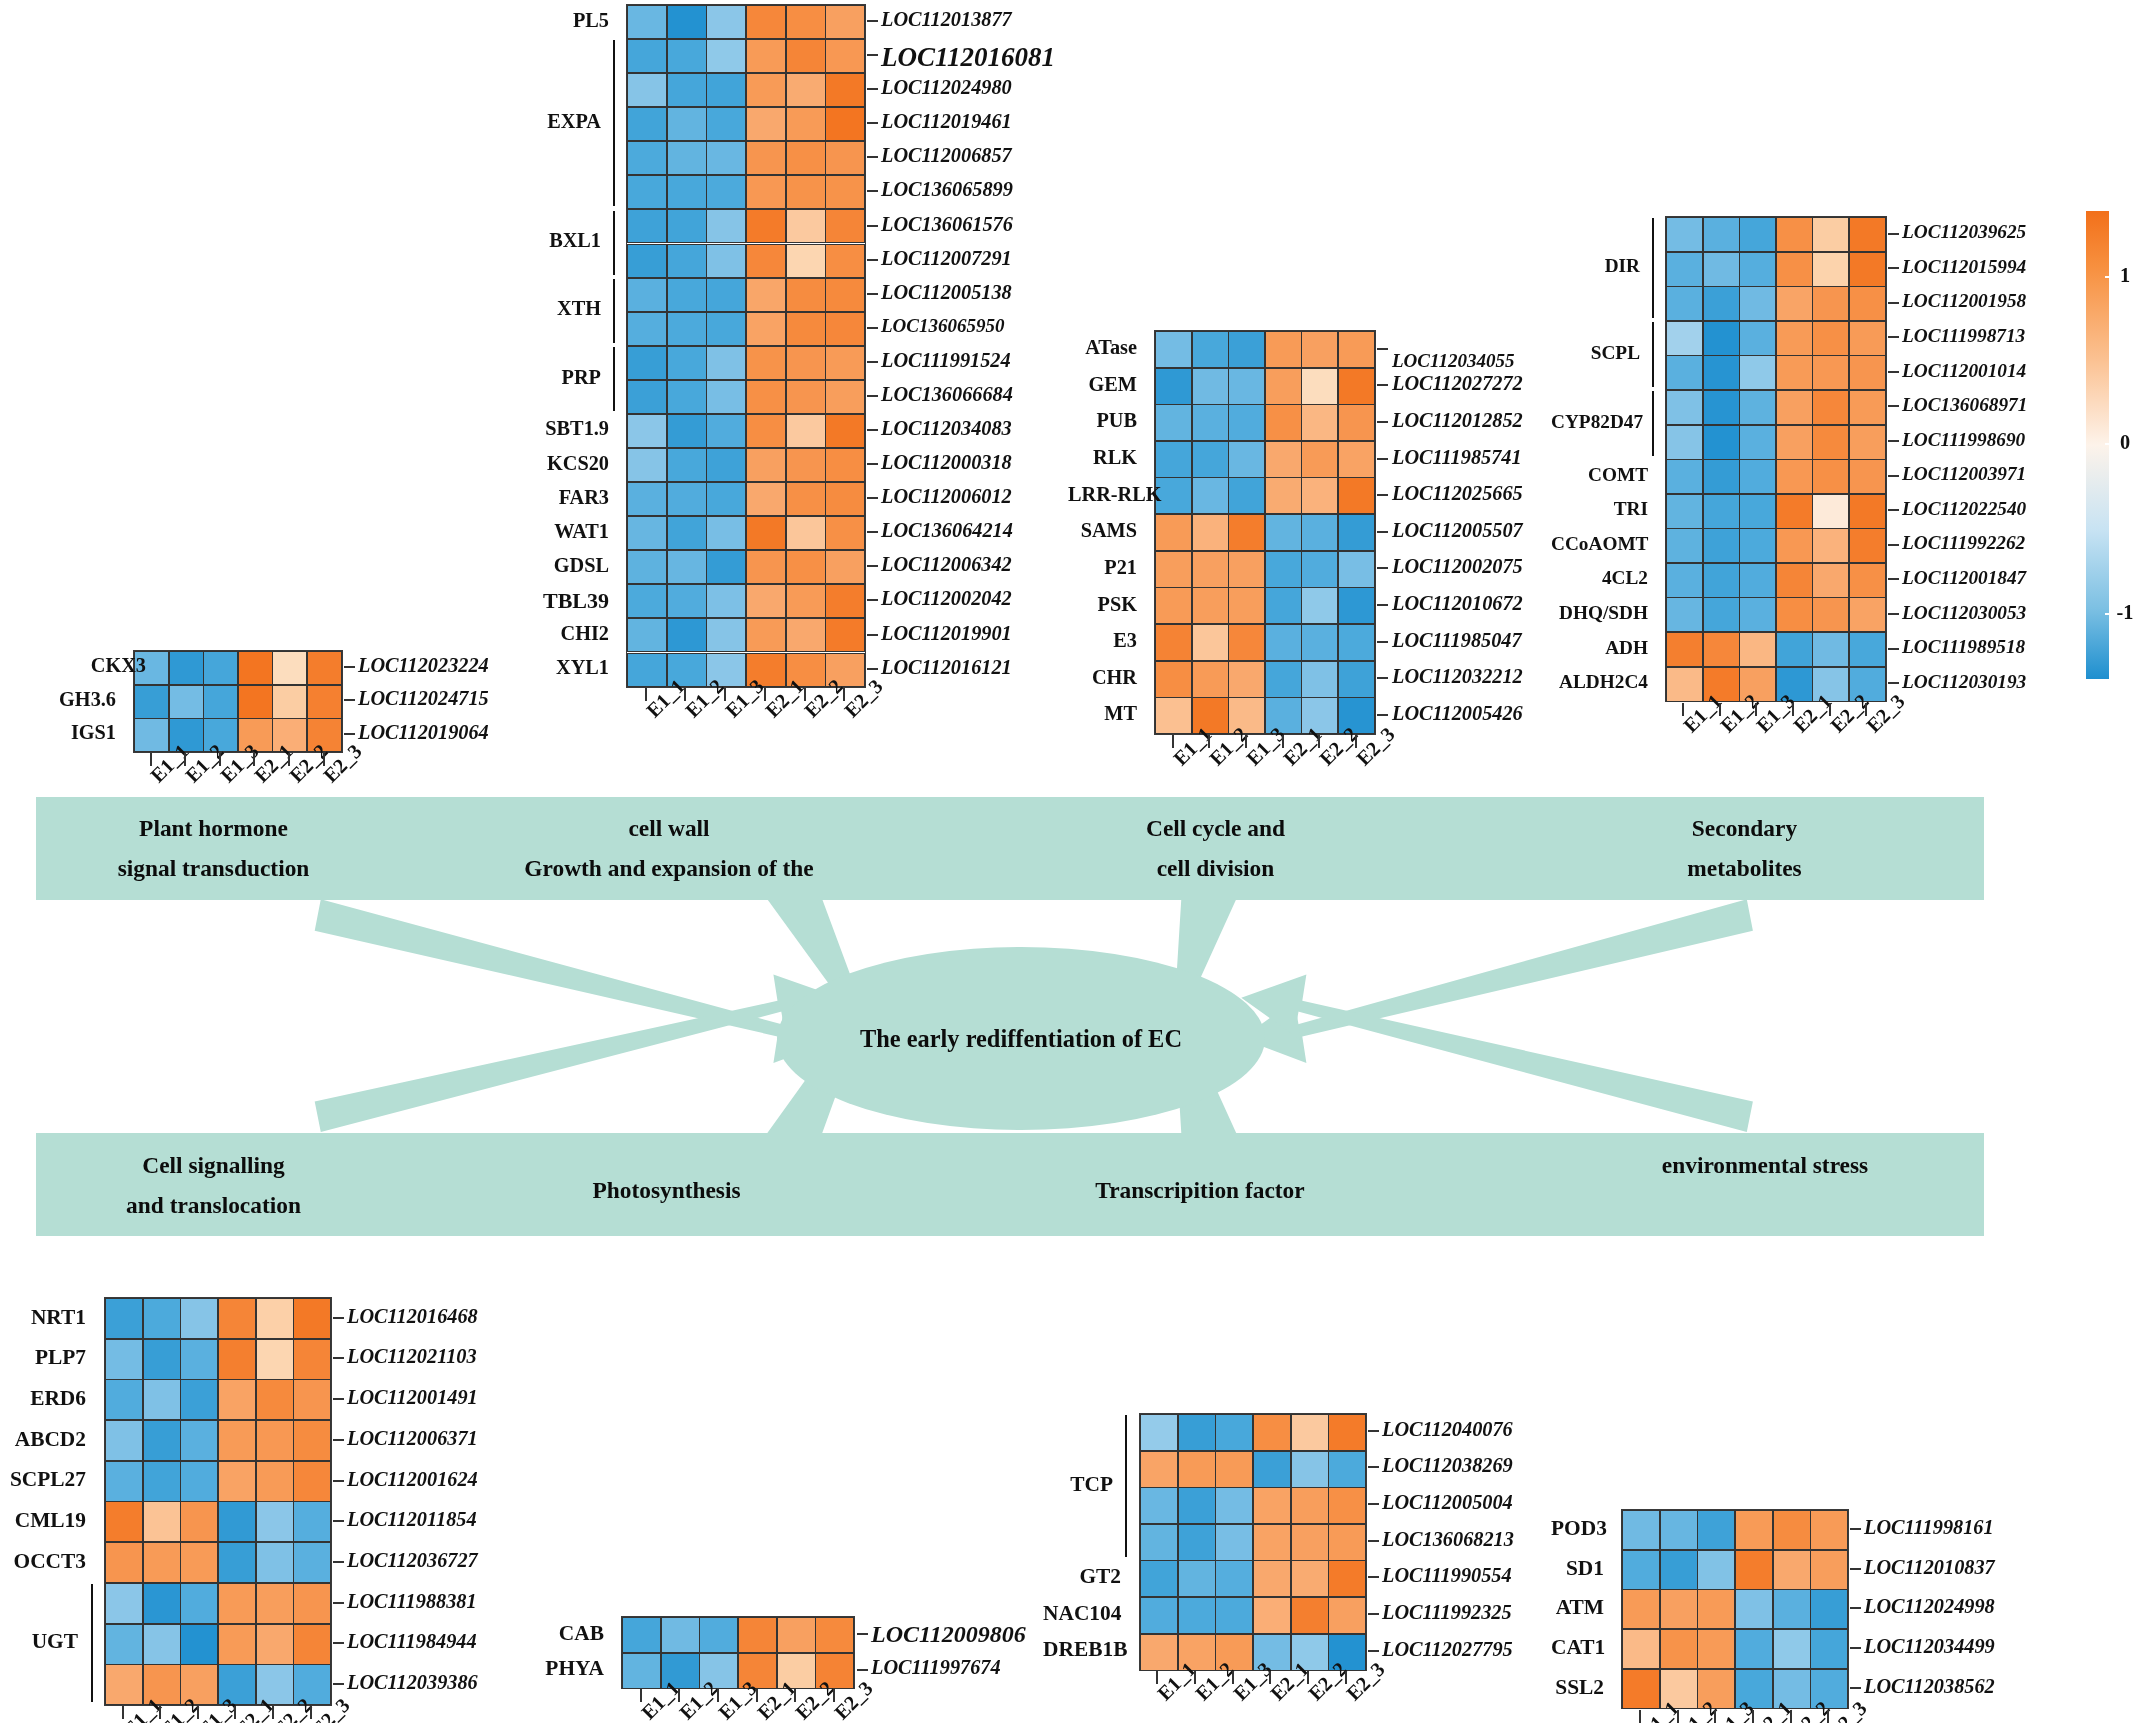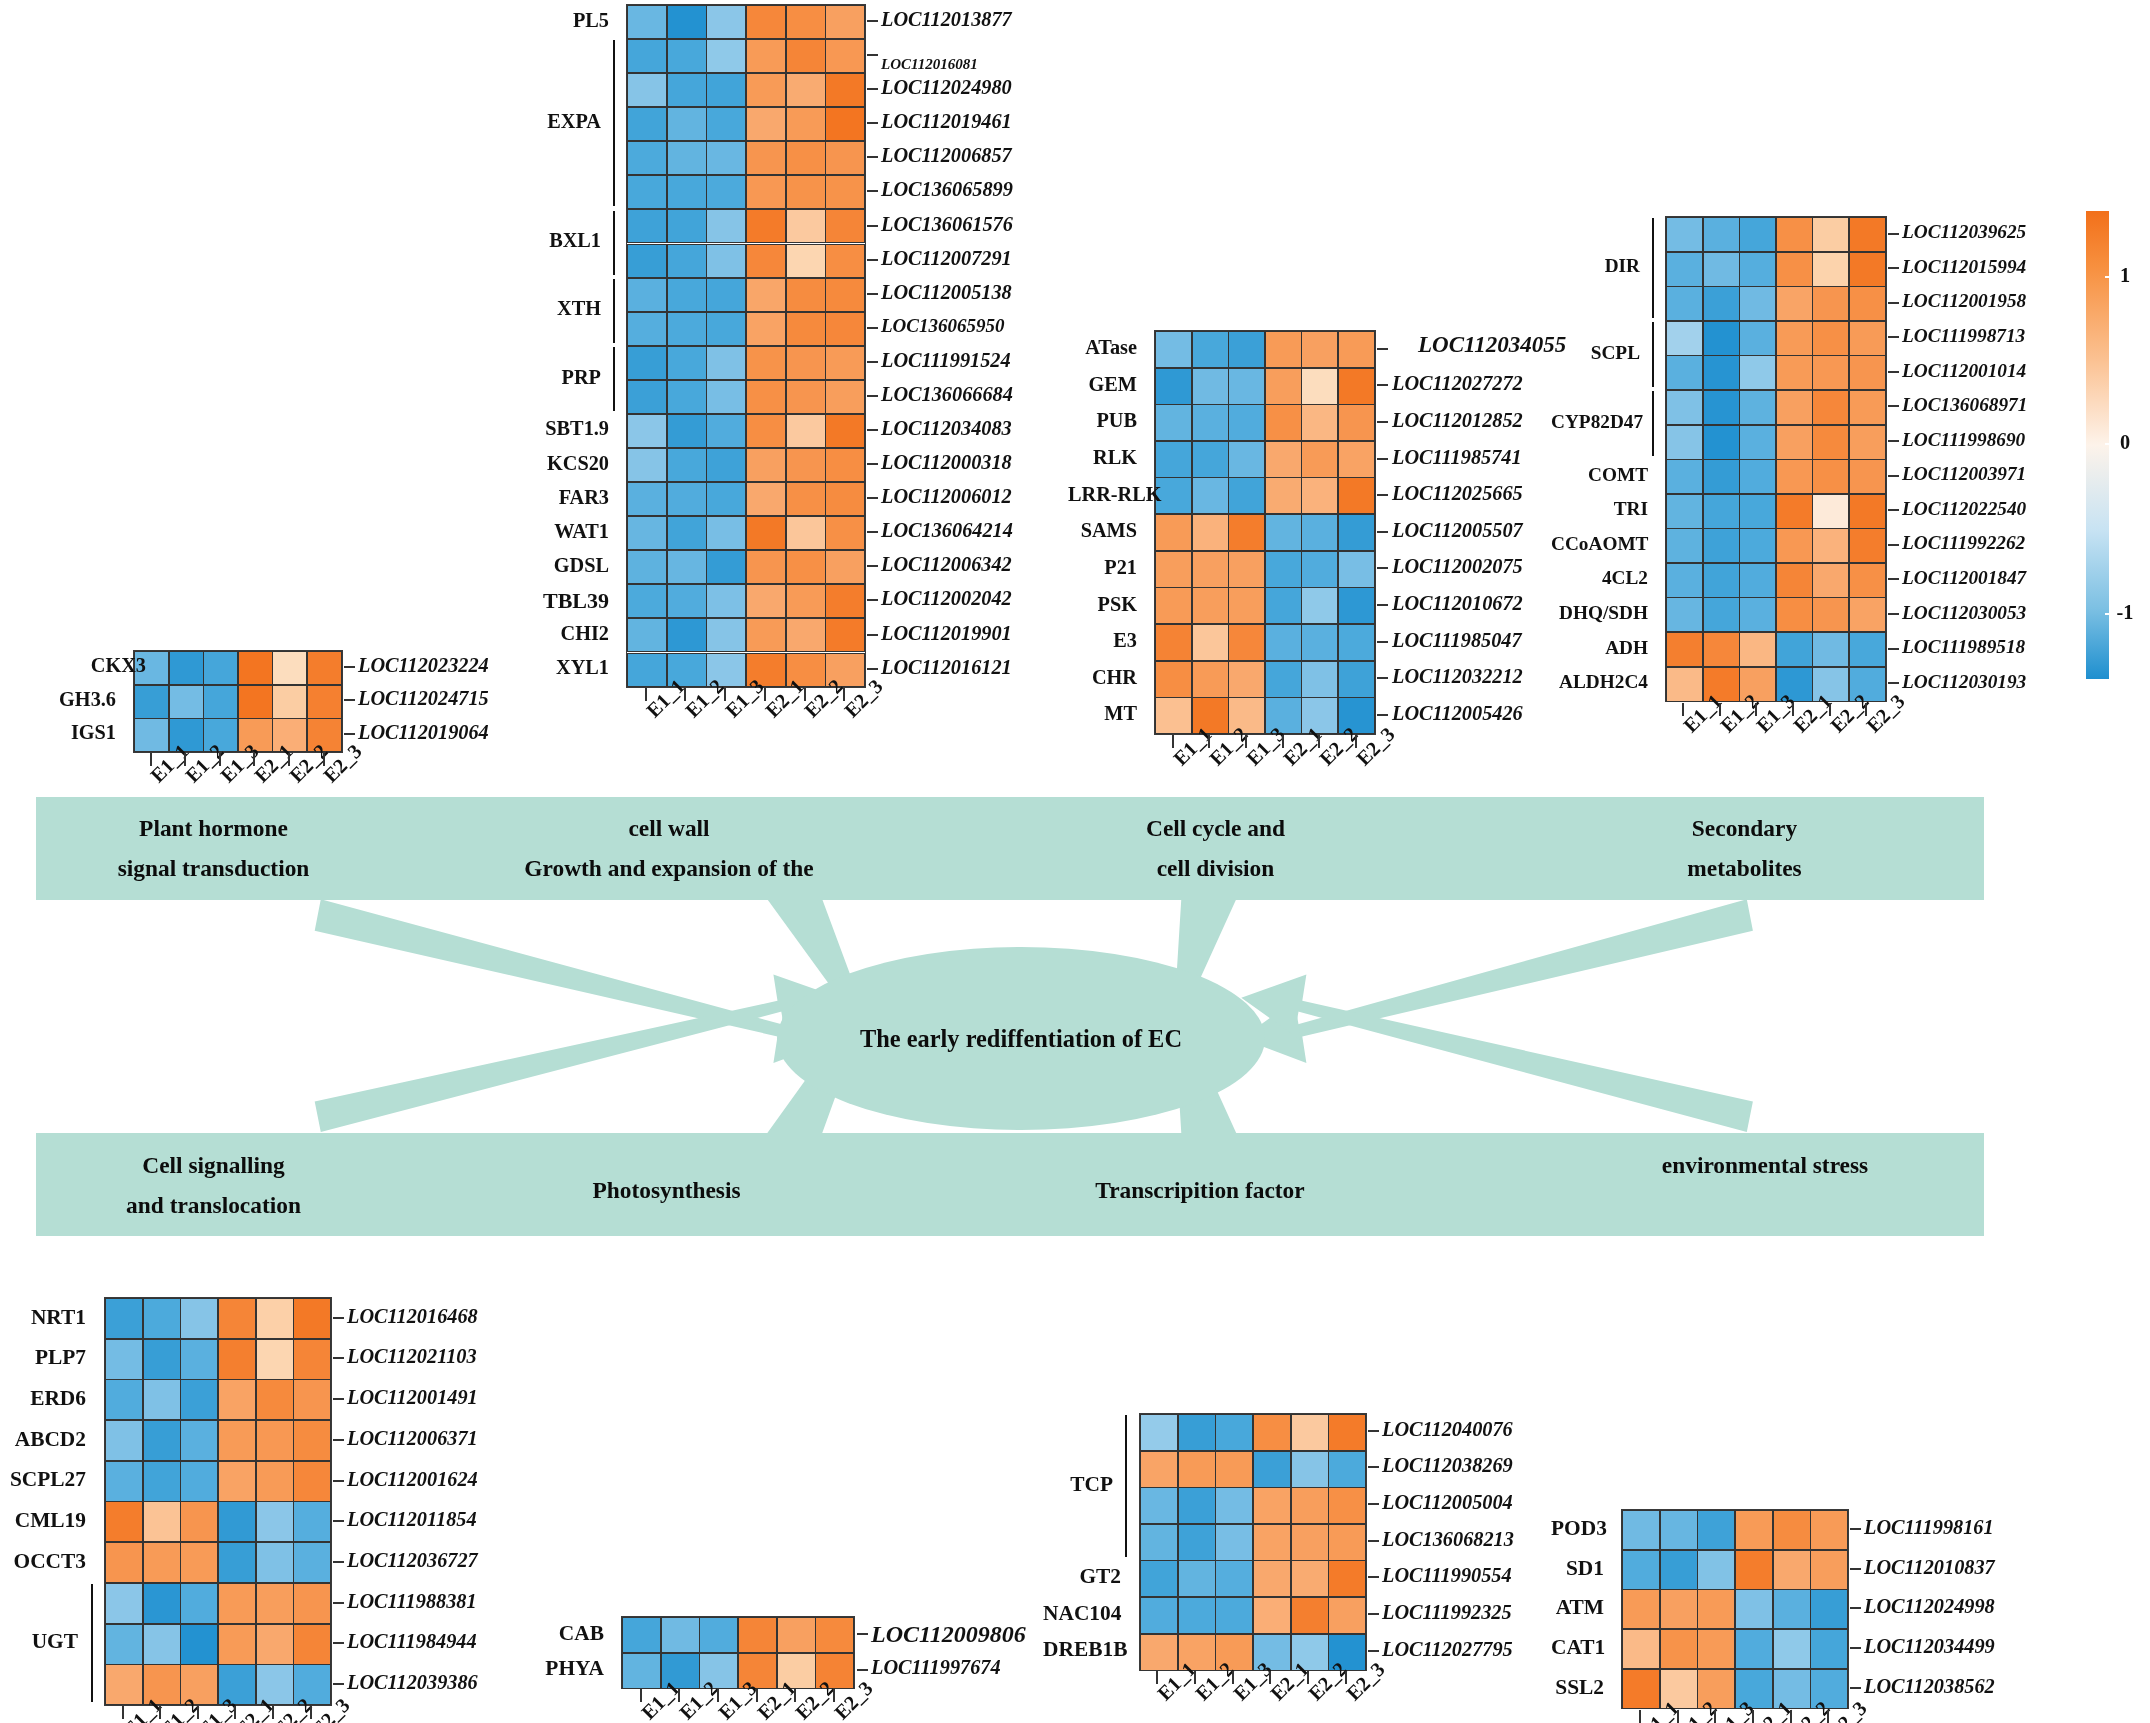--- a/index.html
+++ b/index.html
@@ -296,7 +296,7 @@
     <div class="dash" style="left: 358px; top: 20px;"></div>
     <div class="loclab" style="font-size: 20.3px; left: 372px; top: 8px;">LOC112013877</div>
     <div class="dash" style="left: 358px; top: 54px;"></div>
-    <div class="loclab" style="font-size: 15px; left: 372px; top: 56px;">LOC112016081</div>
+    <div class="loclab" style="font-size: 27px; left: 372px; top: 42px;">LOC112016081</div>
     <div class="dash" style="left: 358px; top: 88px;"></div>
     <div class="loclab" style="font-size: 20.3px; left: 372px; top: 76px;">LOC112024980</div>
     <div class="dash" style="left: 358px; top: 122px;"></div>

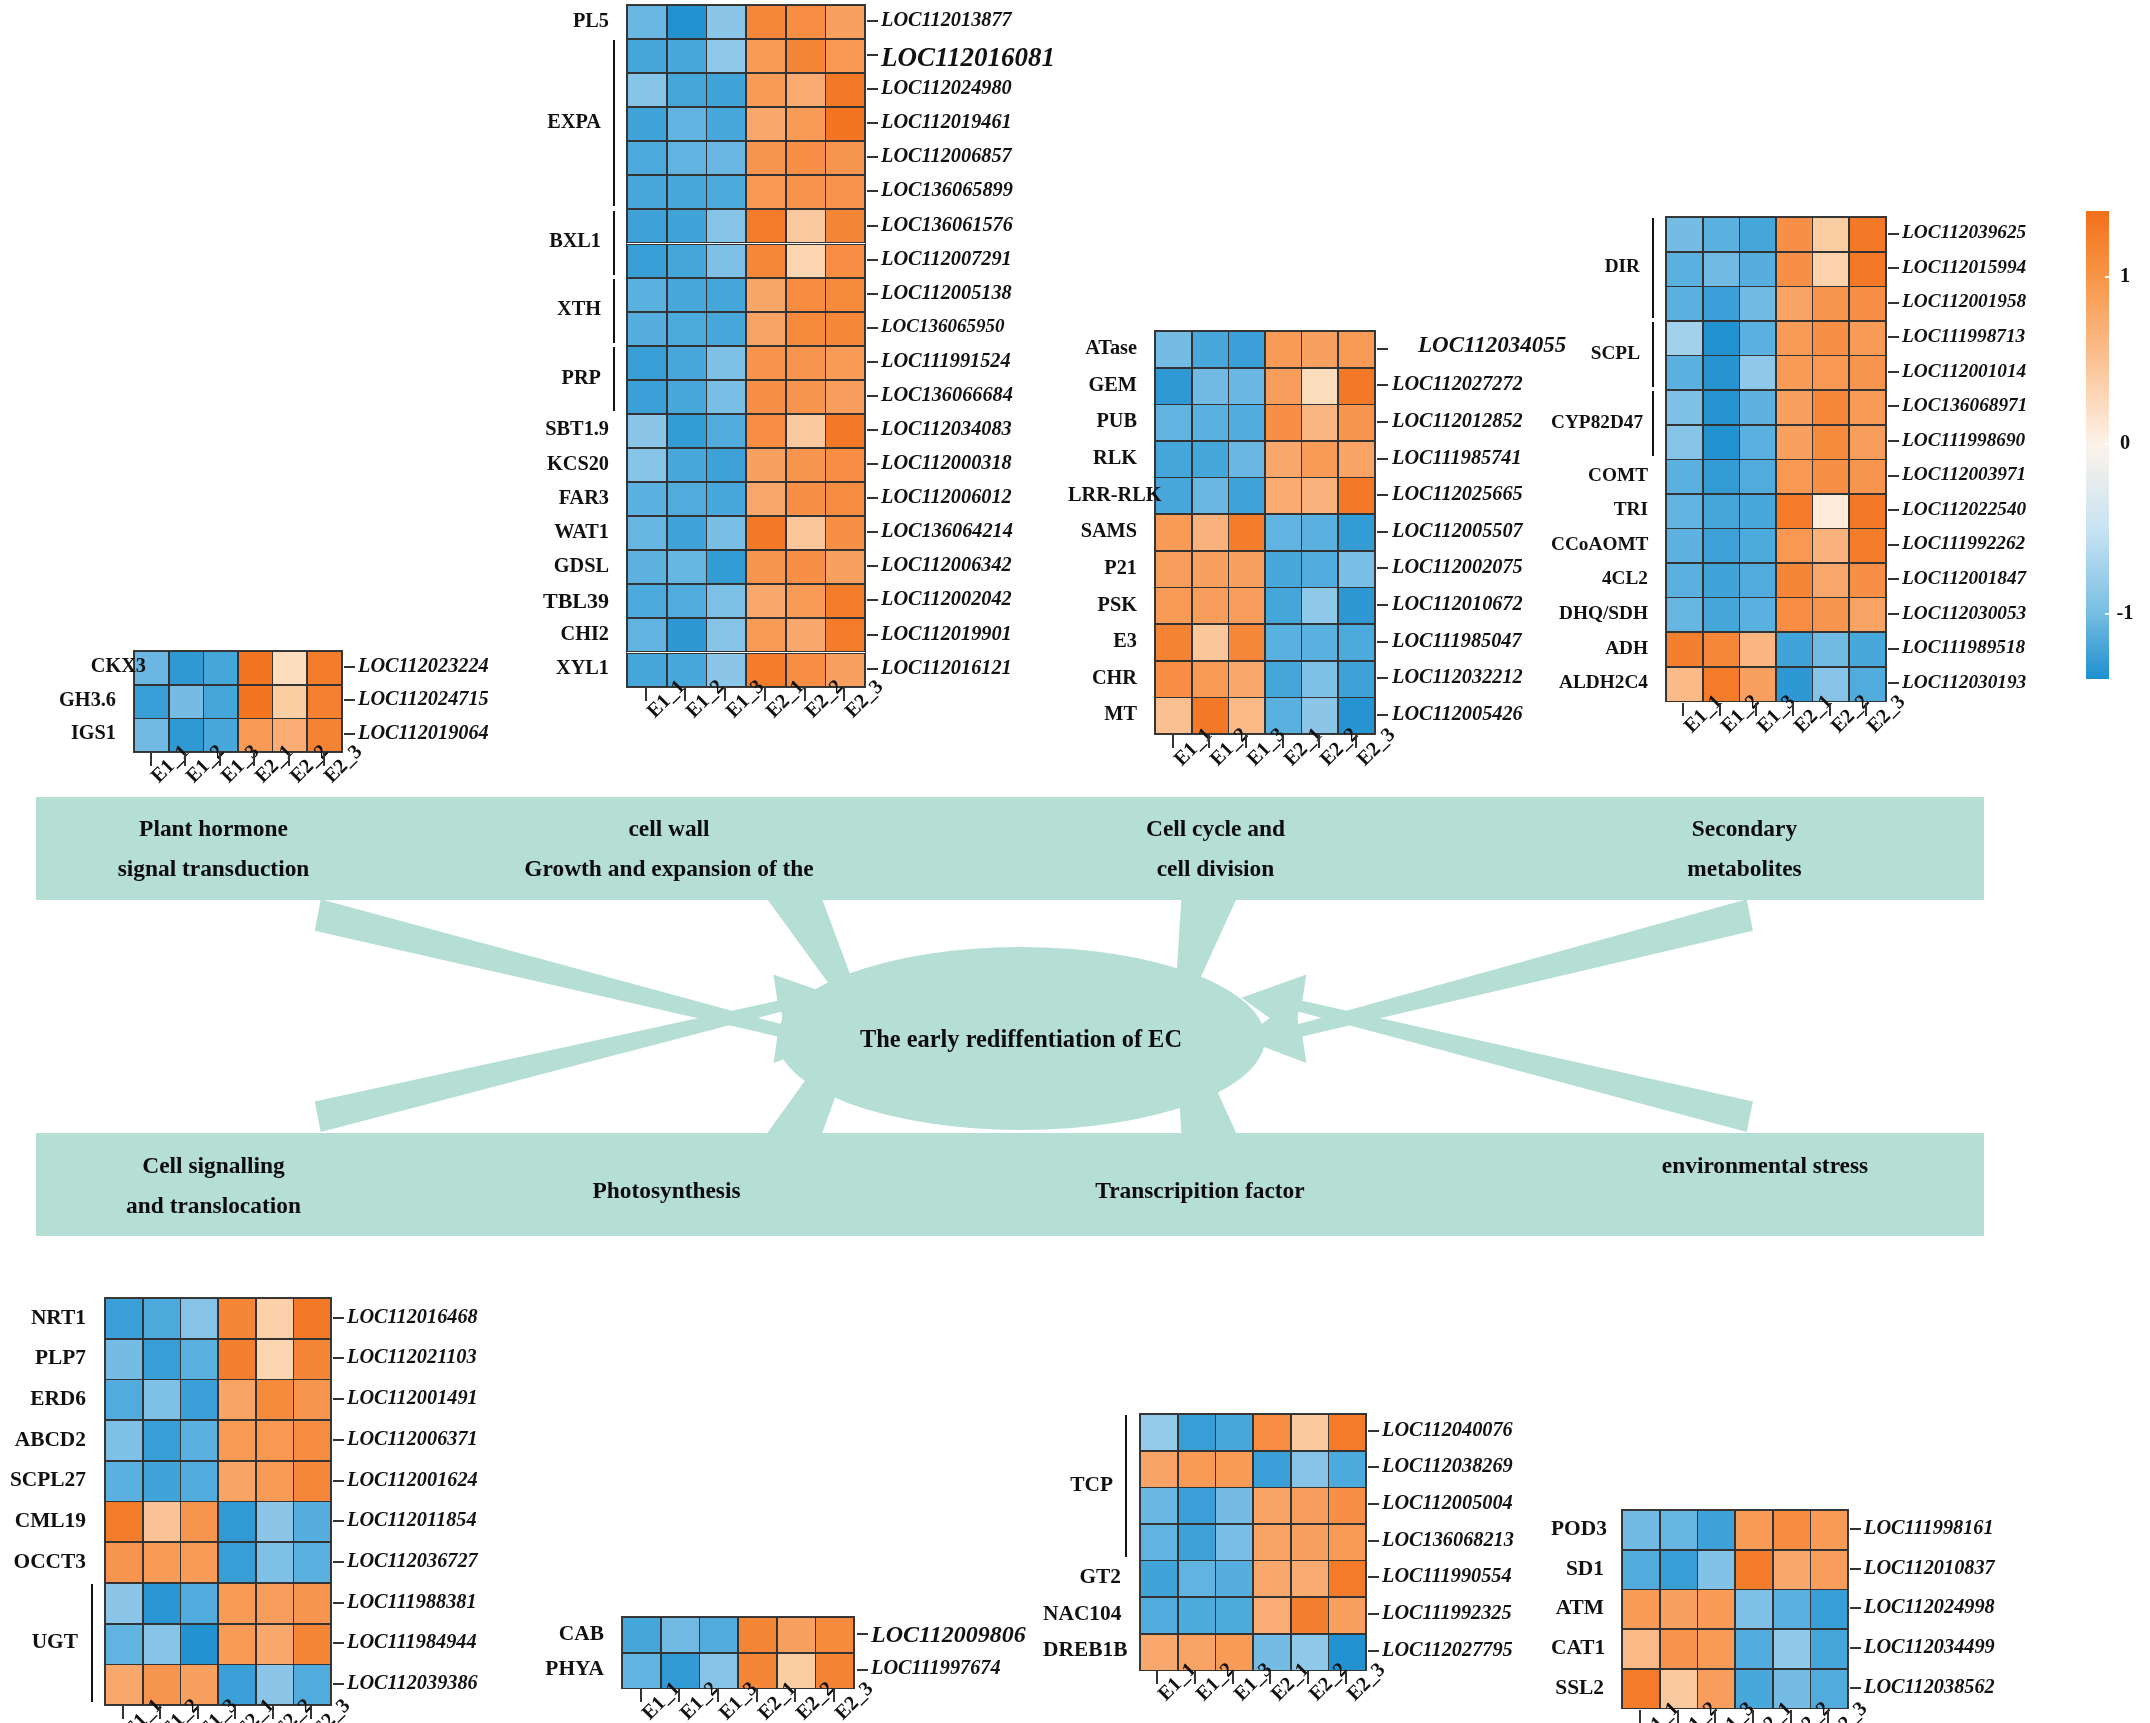--- a/index.html
+++ b/index.html
@@ -427,7 +427,7 @@
     <div class="rowlab" style="font-size: 20.3px; right: auto; left: 0px; width: 69px; top: 361px;">CHR</div>
     <div class="rowlab" style="font-size: 20.3px; right: auto; left: 0px; width: 69px; top: 397px;">MT</div>
     <div class="dash" style="left: 309px; top: 43px;"></div>
-    <div class="loclab" style="font-size: 23px; left: 324px; top: 27px; margin-left: 26px;">LOC112034055</div>
+    <div class="loclab" style="font-size: 19px; left: 324px; top: 45px;">LOC112034055</div>
     <div class="dash" style="left: 309px; top: 79px;"></div>
     <div class="loclab" style="font-size: 20.3px; left: 324px; top: 67px;">LOC112027272</div>
     <div class="dash" style="left: 309px; top: 116px;"></div>

